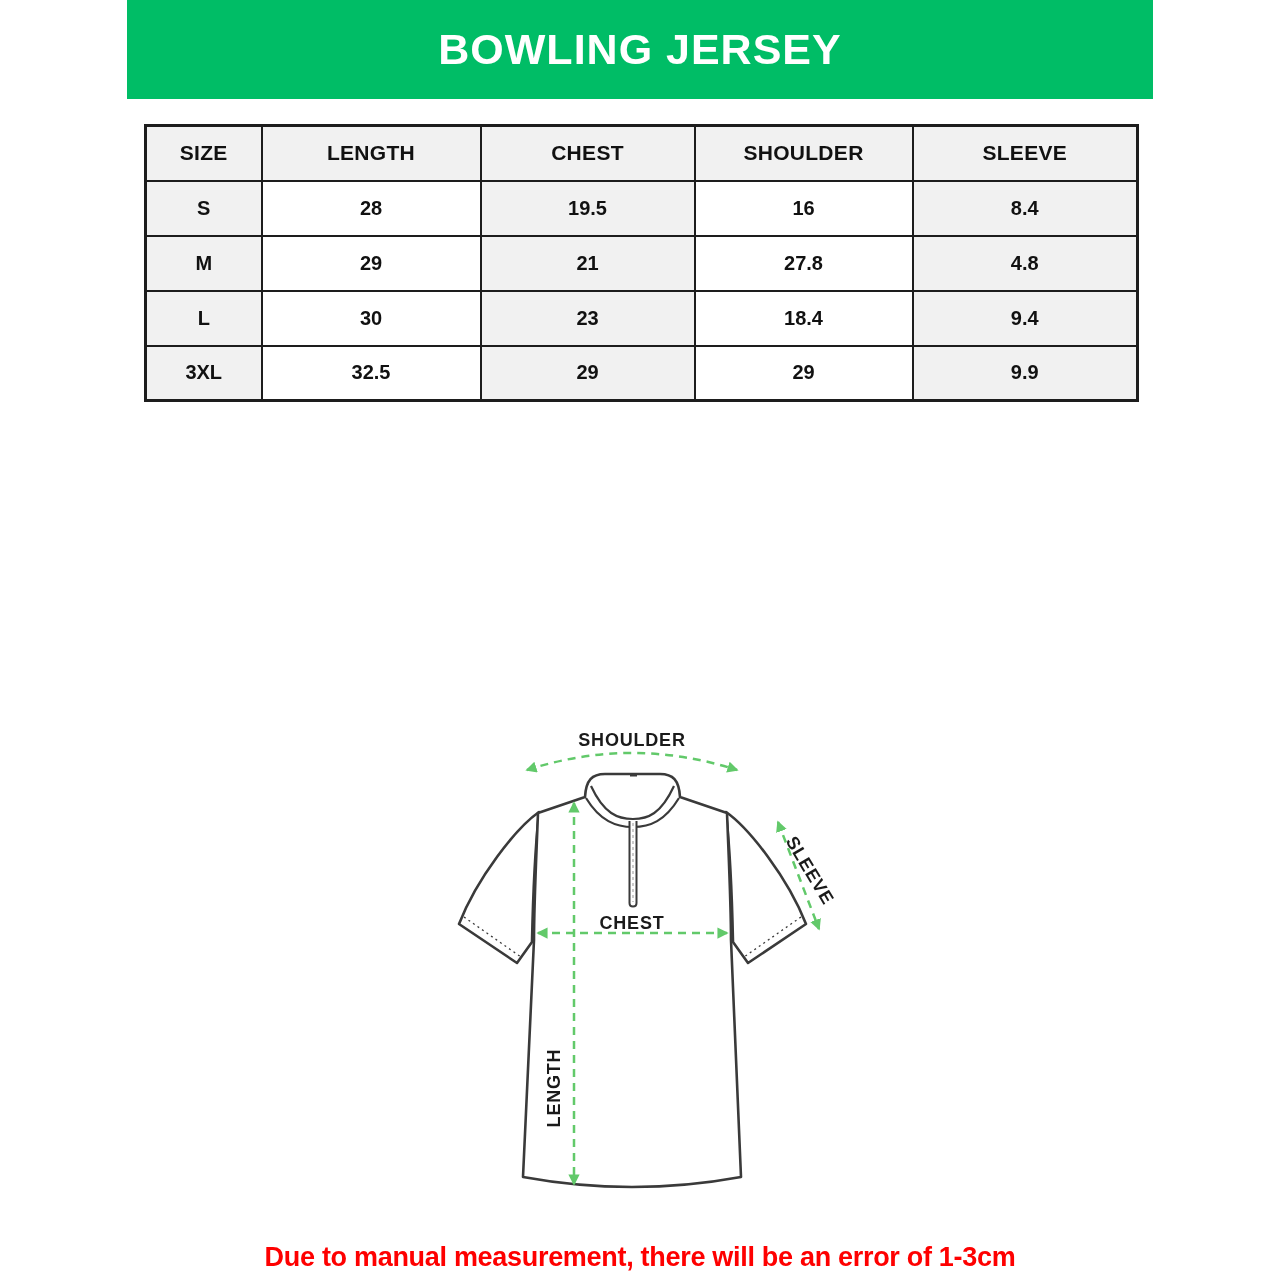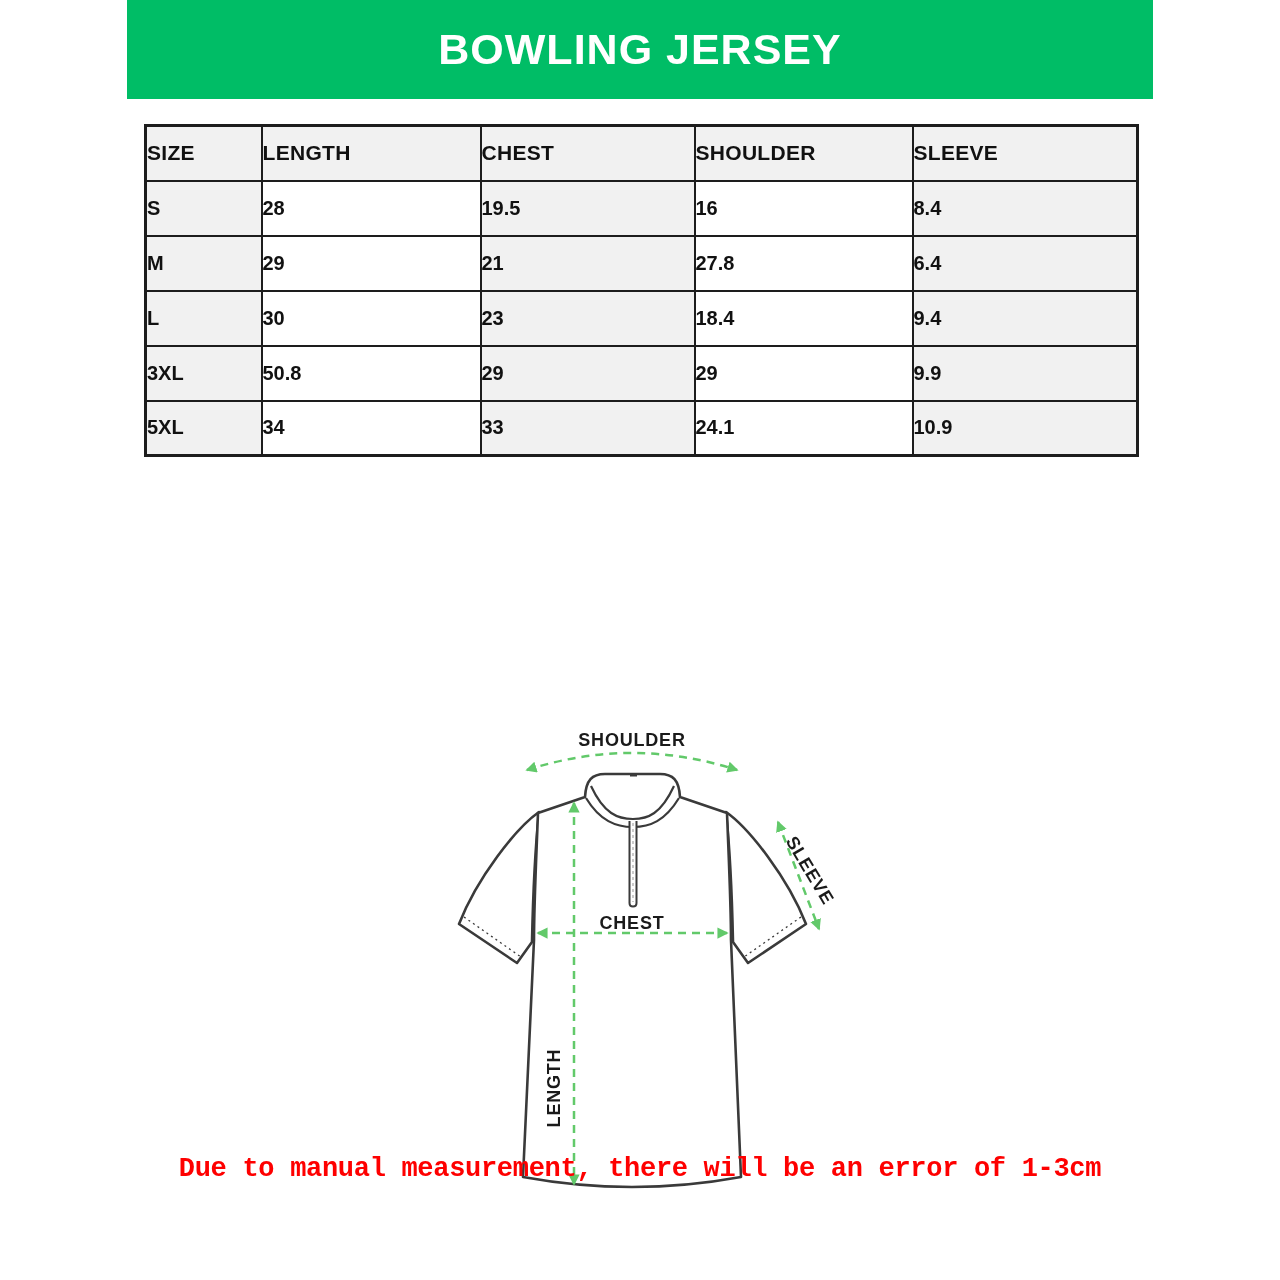--- a/index.html
+++ b/index.html
@@ -21,7 +21,7 @@
     border:3px solid #1d1d1d;
   }
   .size-table td {
-    border:2px solid #1d1d1d; height:55px; vertical-align:middle;
+    border:2px solid #1d1d1d; height:55px; text-align:center; vertical-align:middle;
     font-weight:bold; color:#111111; background:#ffffff; padding:0;
     font-size:20px;
   }

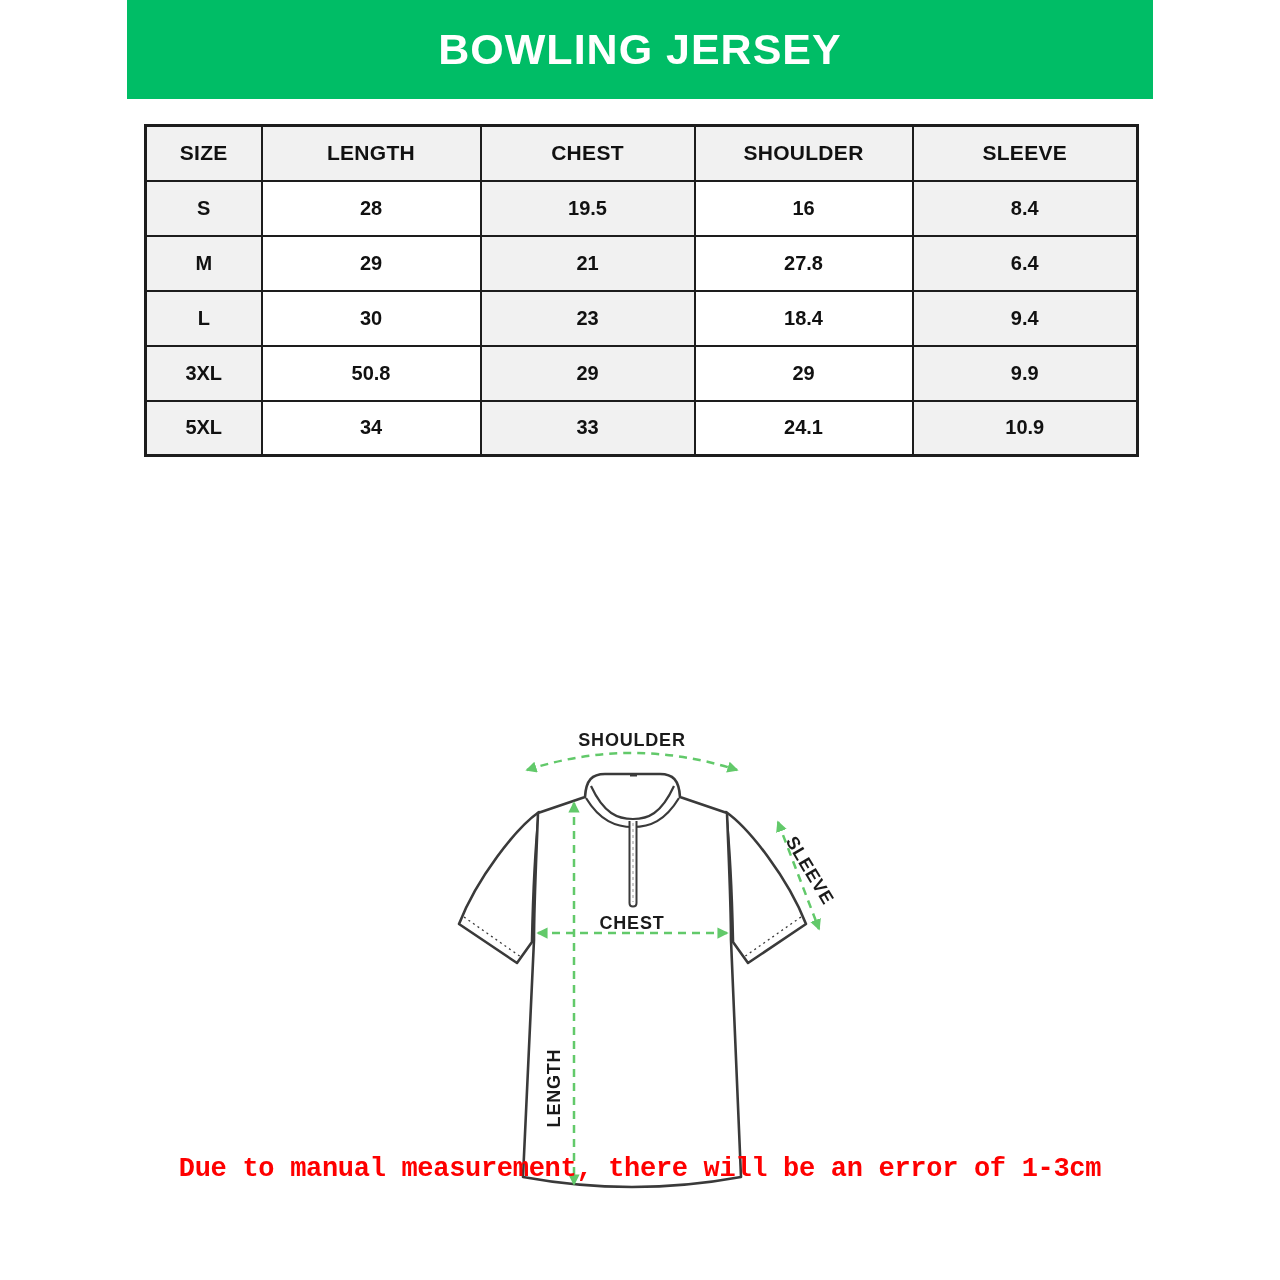--- a/index.html
+++ b/index.html
@@ -77,7 +77,7 @@
       <td>29</td>
       <td>21</td>
       <td>27.8</td>
-      <td>6.4</td>
+      <td>4.8</td>
     </tr>
     <tr>
       <td>L</td>

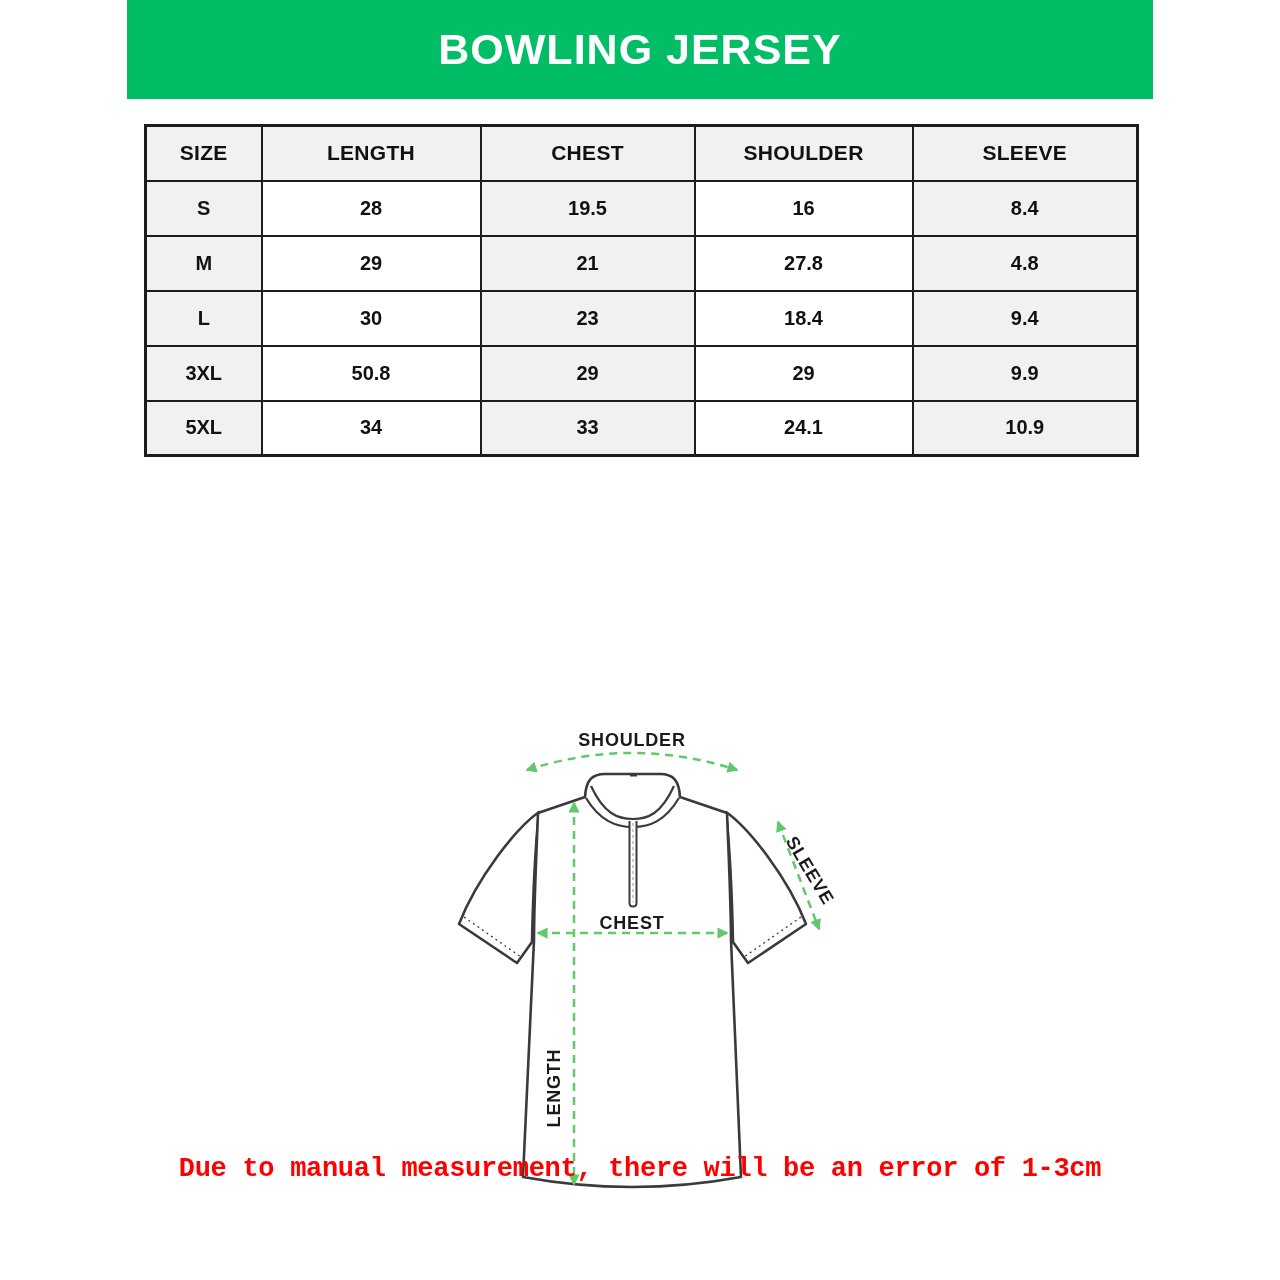--- a/index.html
+++ b/index.html
@@ -88,7 +88,7 @@
     </tr>
     <tr>
       <td>3XL</td>
-      <td>50.8</td>
+      <td>32.5</td>
       <td>29</td>
       <td>29</td>
       <td>9.9</td>

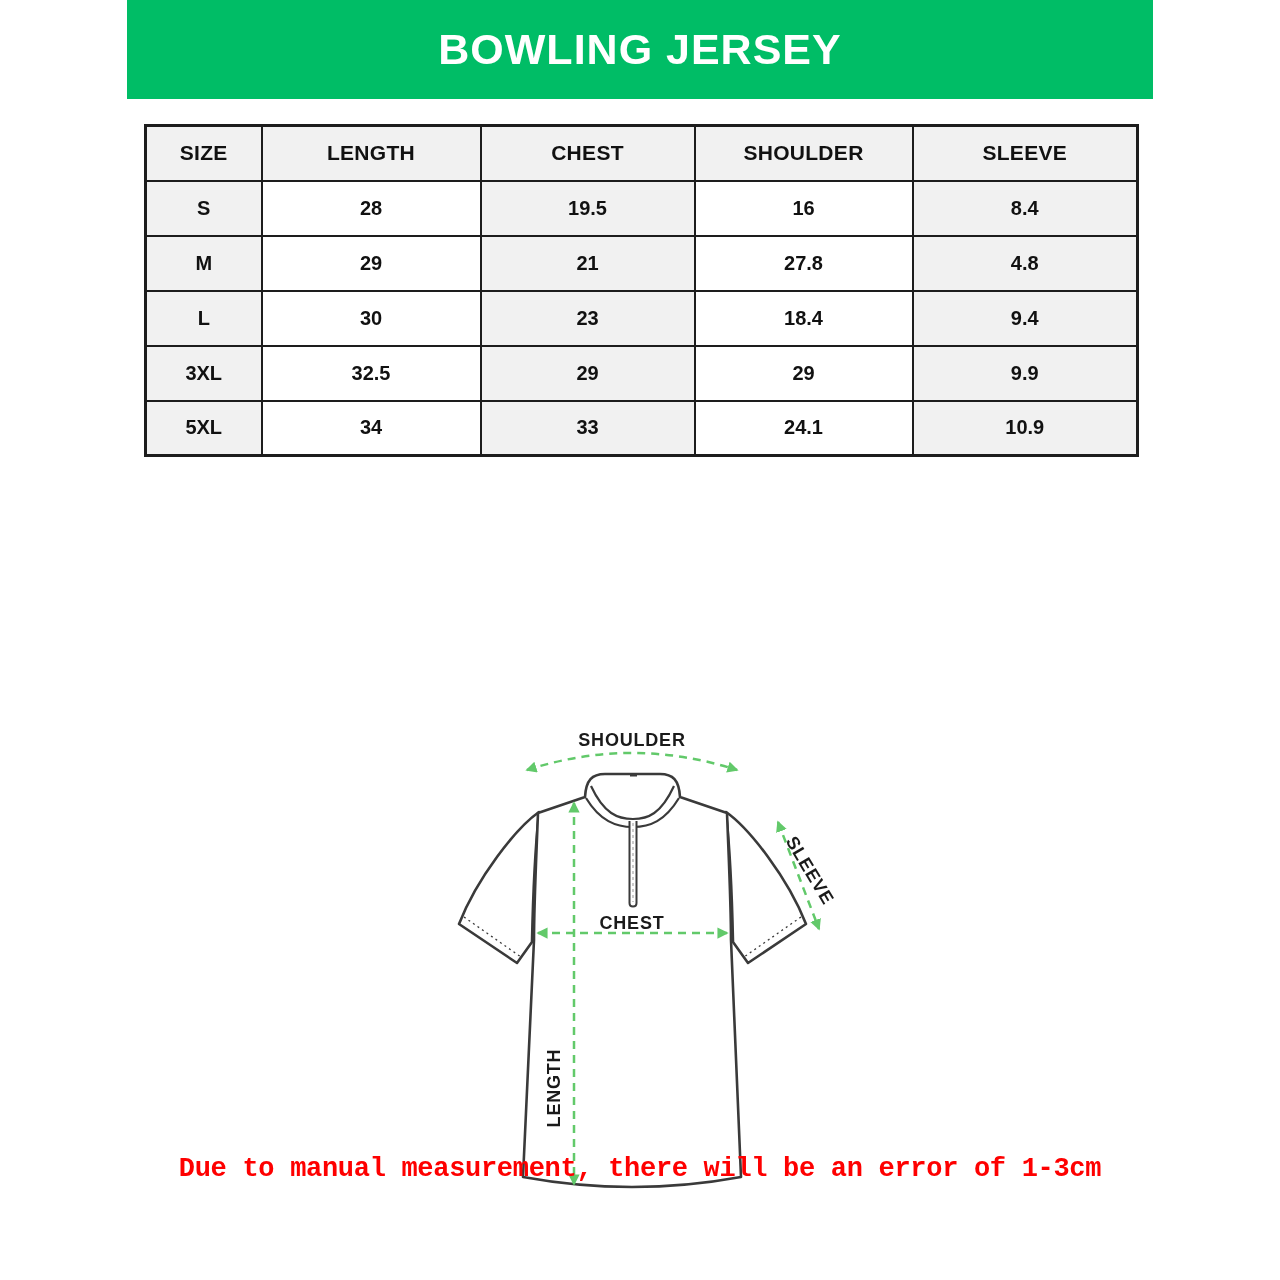--- a/index.html
+++ b/index.html
@@ -93,13 +93,6 @@
       <td>29</td>
       <td>9.9</td>
     </tr>
-    <tr>
-      <td>5XL</td>
-      <td>34</td>
-      <td>33</td>
-      <td>24.1</td>
-      <td>10.9</td>
-    </tr>
   </tbody>
 </table>
 

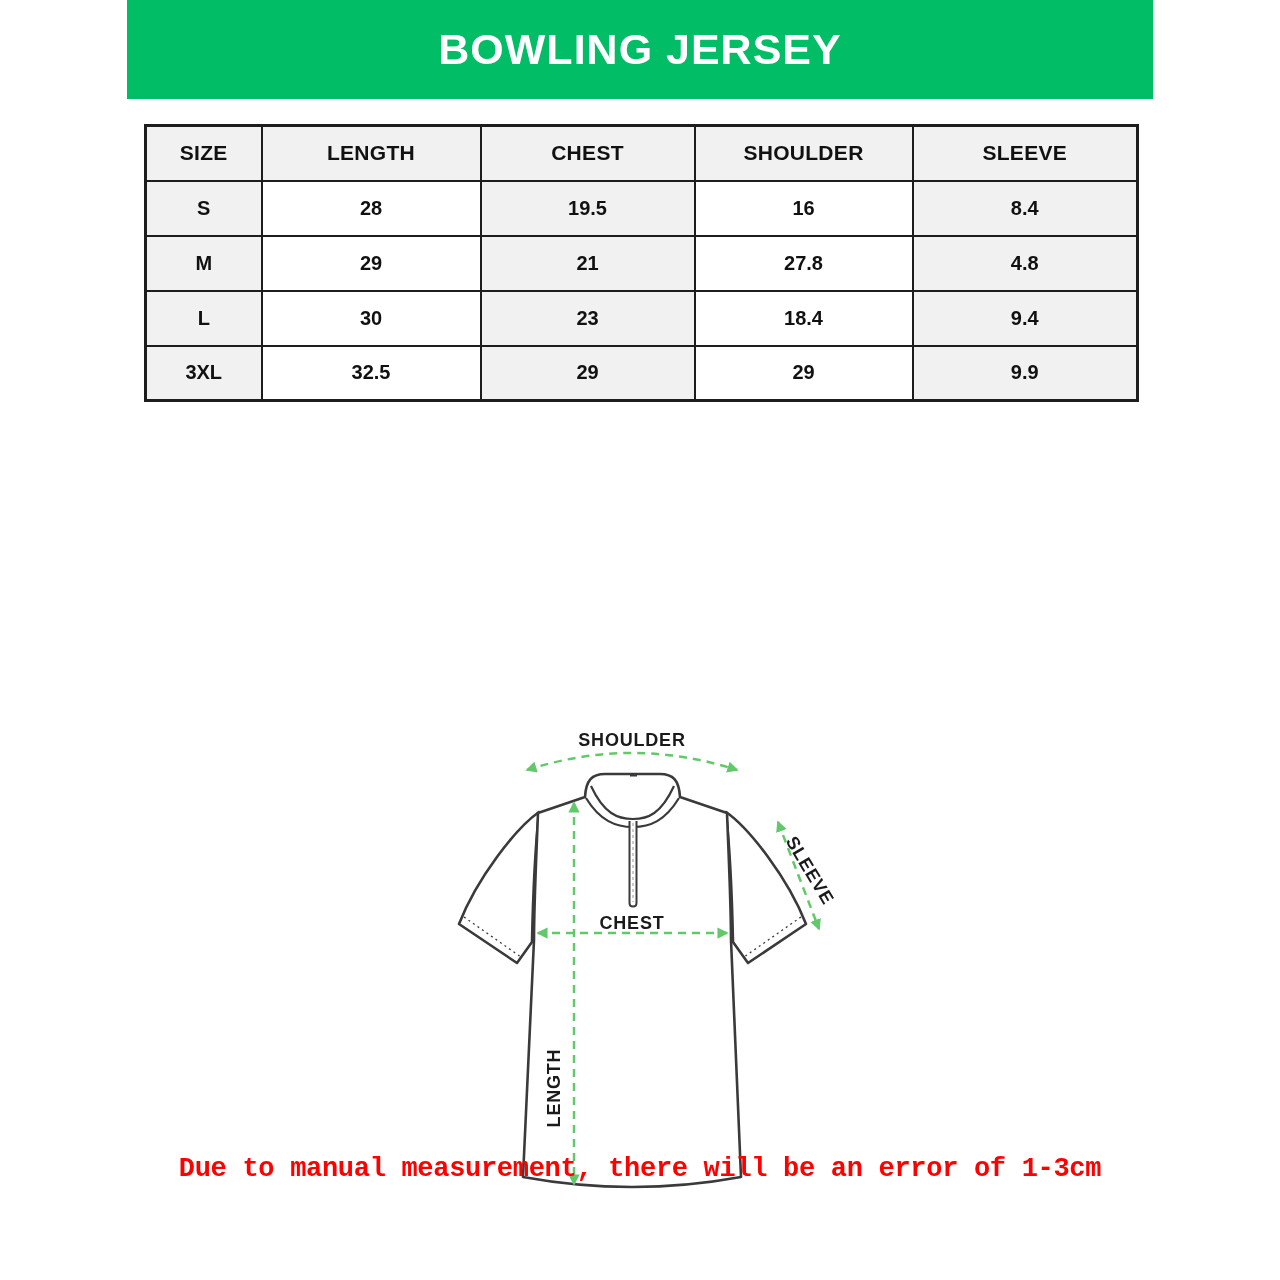--- a/index.html
+++ b/index.html
@@ -36,10 +36,9 @@
     fill:#1a1a1a; letter-spacing:0.8px;
   }
   .footnote {
-    position:absolute; left:0; top:1154px; width:100%;
+    position:absolute; left:0; top:1242px; width:100%;
     text-align:center; color:#fe0000; font-size:27px; font-weight:bold;
     letter-spacing:-0.3px;
-    font-family:Liberation Mono, monospace;
   }
 </style>
 </head>

